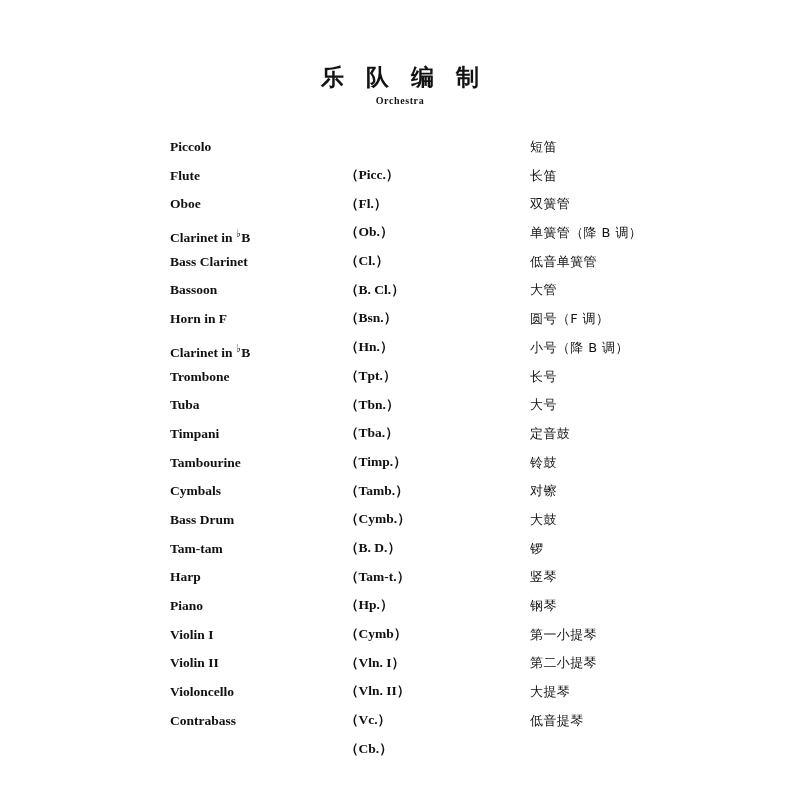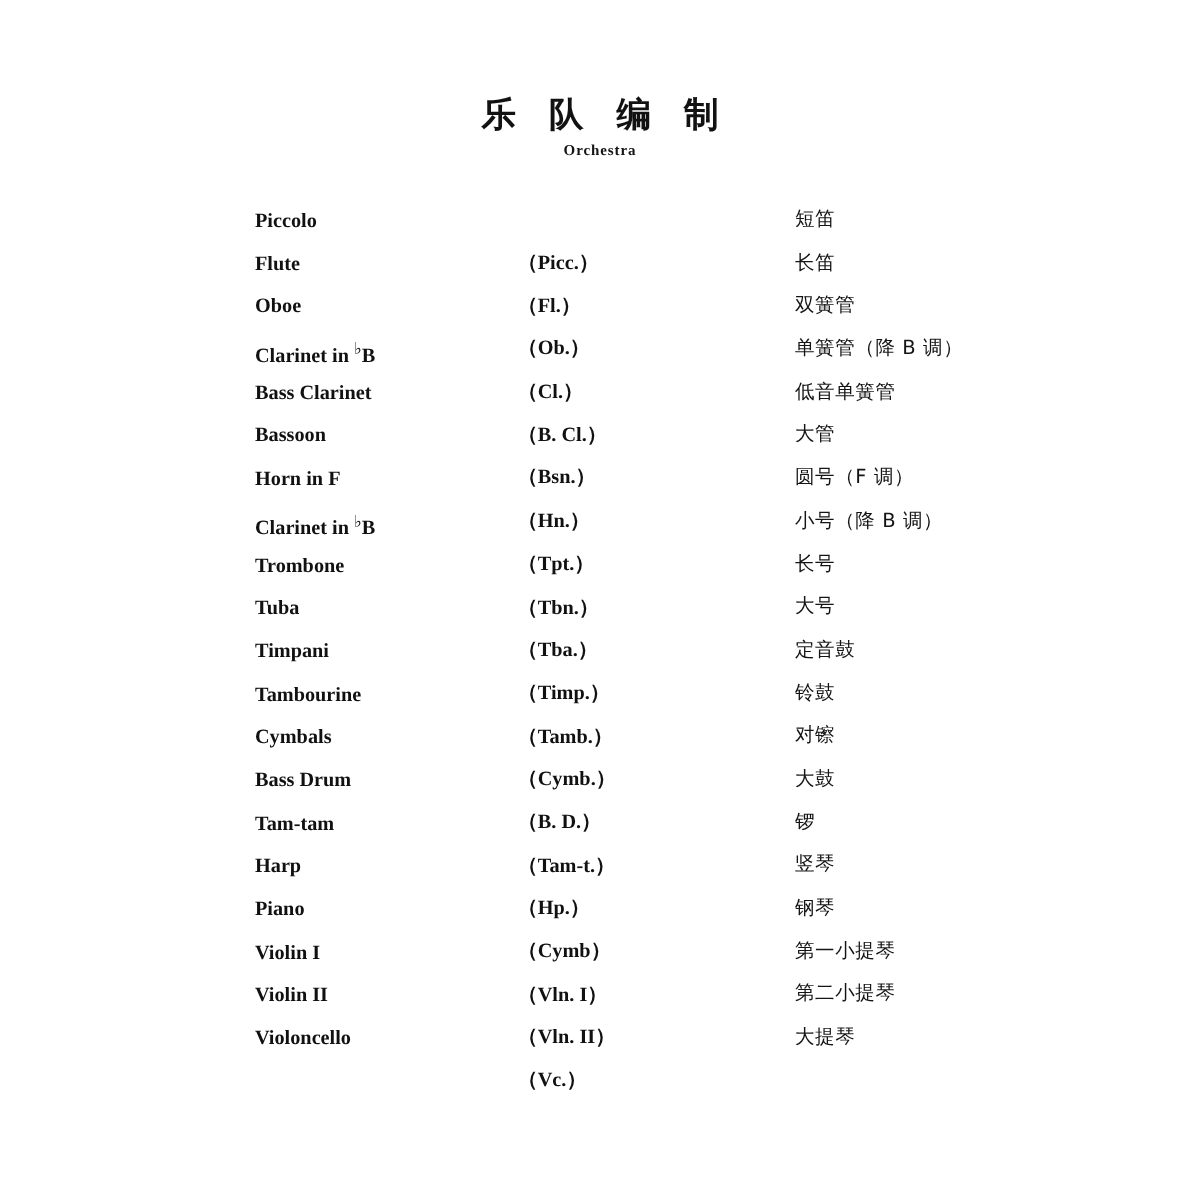--- a/index.html
+++ b/index.html
@@ -208,6 +208,11 @@
         <div class="col-abbr">（Vc.）</div>
         <div class="col-cn">大提琴</div>
       </div>
+      <div class="row">
+        <div class="col-name">Contrabass</div>
+        <div class="col-abbr">（Cb.）</div>
+        <div class="col-cn">低音提琴</div>
+      </div>
     </div>
 
 </div>

